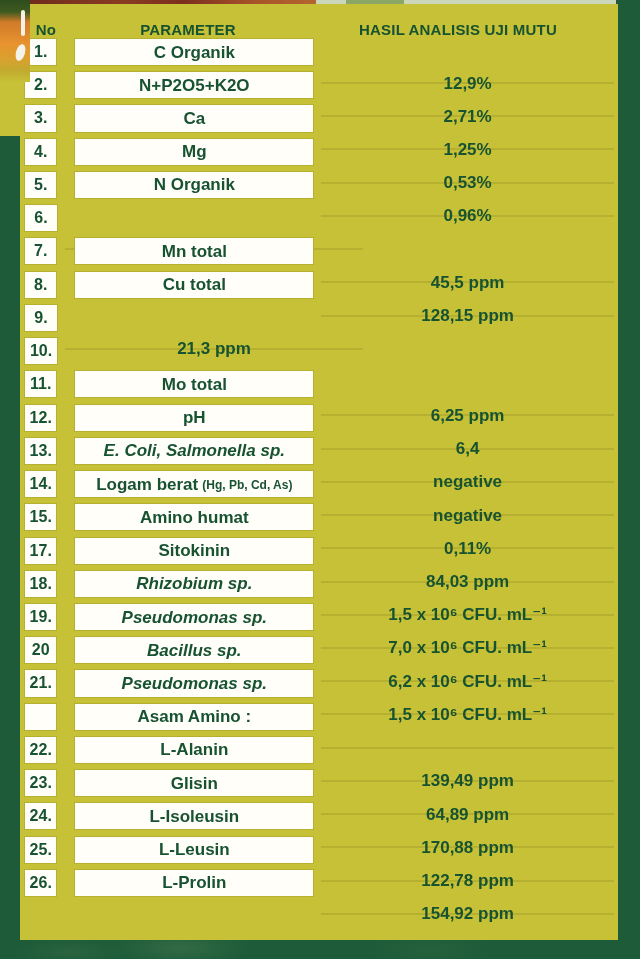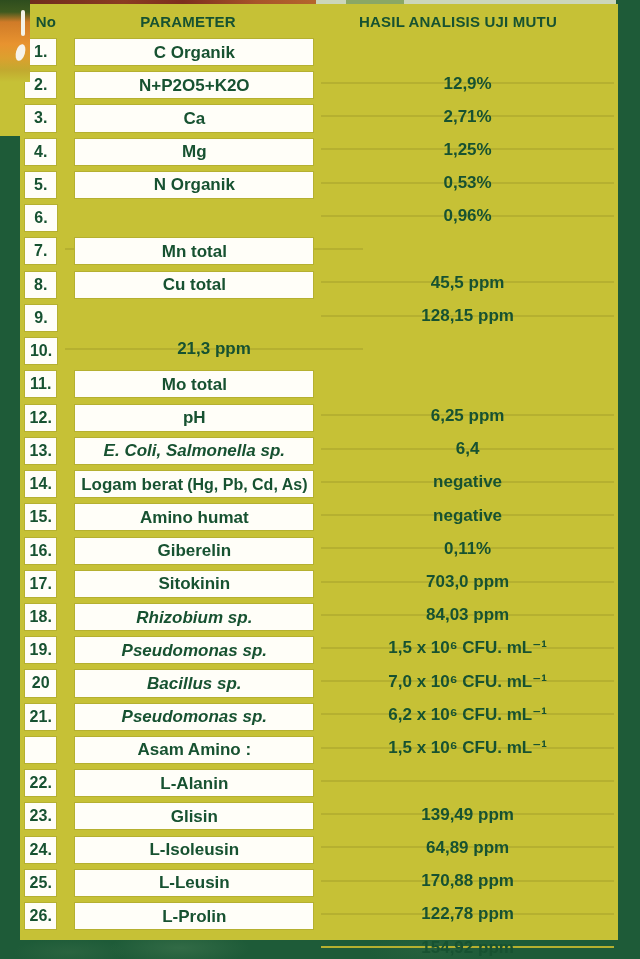--- a/index.html
+++ b/index.html
@@ -28,7 +28,7 @@
   
   .panel{position:absolute;left:20px;top:4px;width:598px;height:936px;background:#c6c136;}
   .notch{position:absolute;left:0;top:70px;width:20px;height:66px;background:#c6c136;}
-  .thead{display:flex;align-items:center;height:34px;padding:0 10px 0 4px;
+  .thead{display:flex;align-items:flex-end;height:34px;padding:0 10px 0 4px;
     color:#175231;font-weight:700;font-size:15px;letter-spacing:.2px;}
   .h-no{width:44px;text-align:center;}
   .h-param{width:240px;text-align:center;}

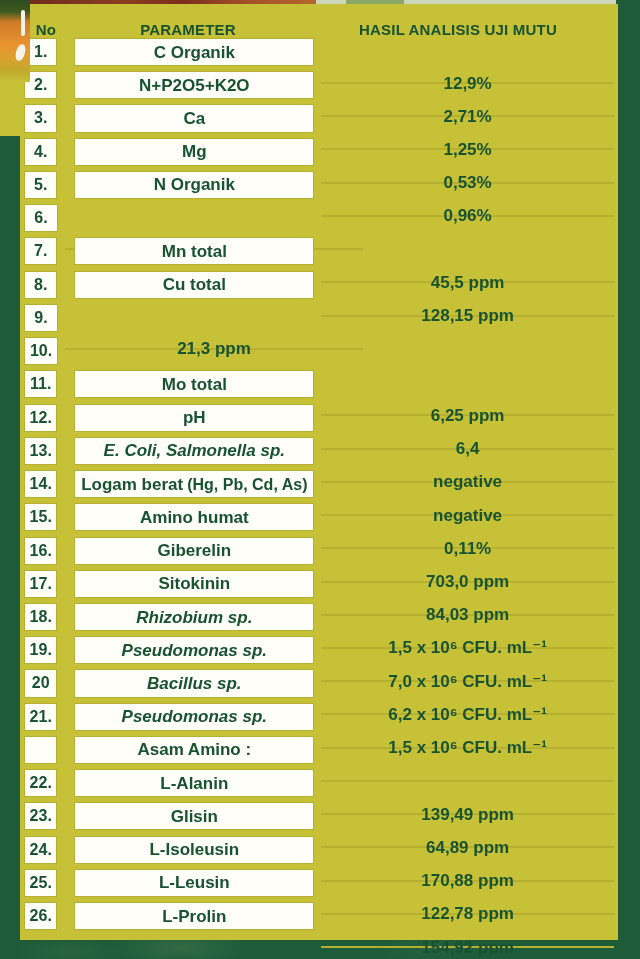--- a/index.html
+++ b/index.html
@@ -44,7 +44,7 @@
   .c-param{width:244px;margin-left:17px;}
   .c-val{width:298px;margin-left:7px;margin-top:44px;}
   .row.italic .c-param{font-style:italic;}
-  .note{font-size:16px;font-weight:700;margin-left:4px;padding-top:2px;}
+  .note{font-size:12px;font-weight:700;margin-left:4px;padding-top:2px;}
 </style>
 </head>
 <body>

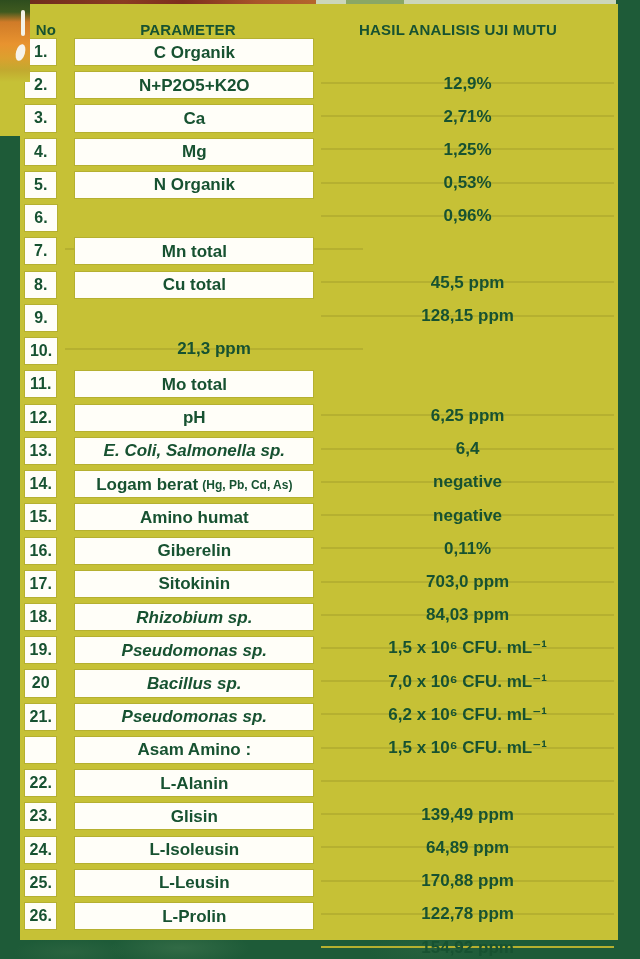--- a/index.html
+++ b/index.html
@@ -148,11 +148,6 @@
     <div class="cell c-val">0,11%</div>
   </div>
 
-  <div class="row">
-    <div class="cell c-no">16.</div>
-    <div class="cell c-param">Giberelin</div>
-    <div class="cell c-val">703,0 ppm</div>
-  </div>
 
   <div class="row">
     <div class="cell c-no">17.</div>

